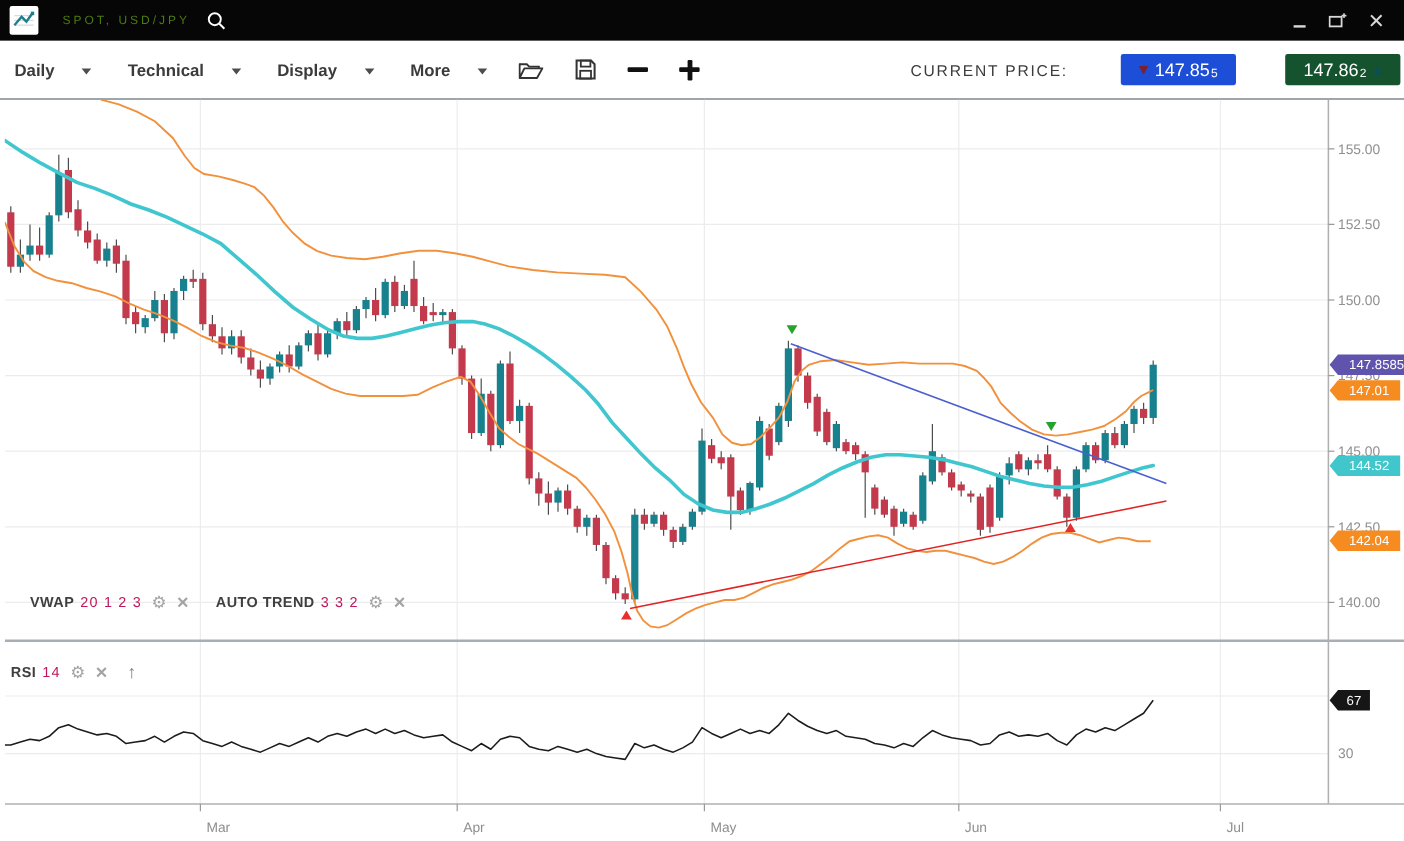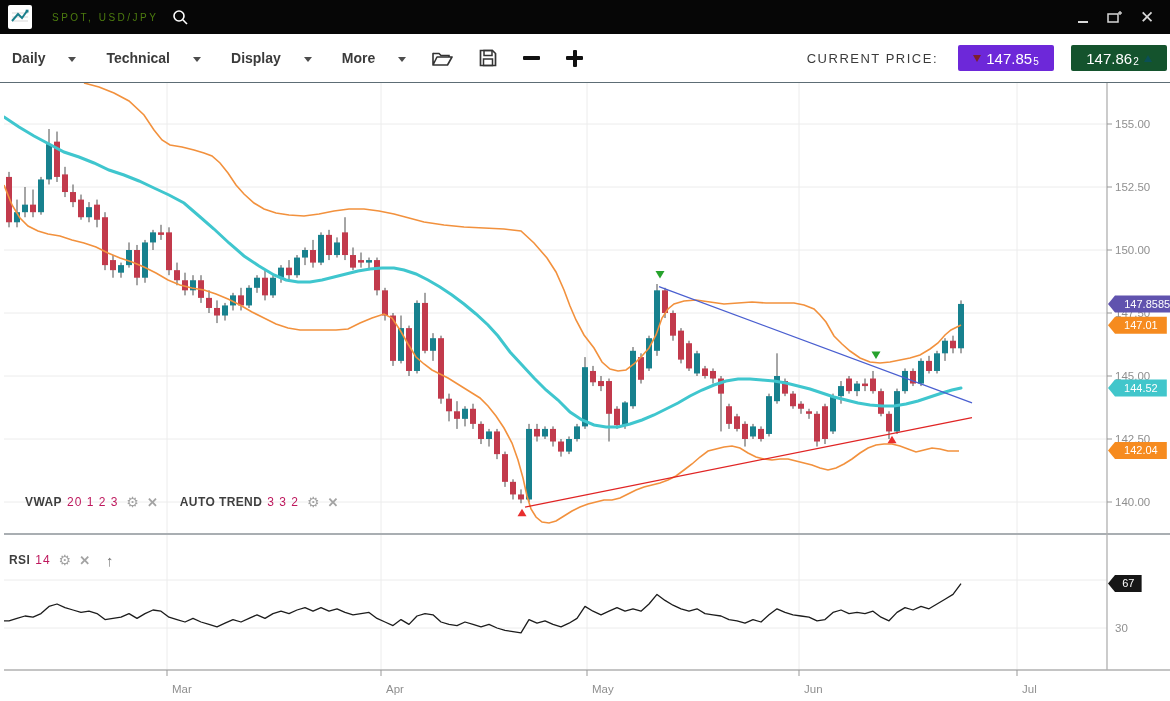--- a/index.html
+++ b/index.html
@@ -33,7 +33,7 @@
   .zoom-plus:before,.zoom-plus:after{content:"";position:absolute;background:#111;border-radius:1px;}
   .zoom-plus:before{left:0;top:6.5px;width:17px;height:4px;}
   .zoom-plus:after{left:6.5px;top:0;width:4px;height:17px;}
-  .tb-right{margin-left:auto;display:flex;align-items:center;margin-right:3px;}
+  .tb-right{margin-left:auto;display:flex;align-items:center;margin-right:3px;gap:24px;}
   .cp-label{font-size:13px;letter-spacing:1.5px;color:#3b3b3b;margin-right:20px;}
   .px-box{width:96px;height:26px;border-radius:2px;color:#fff;font-size:15px;
           display:flex;align-items:center;justify-content:center;cursor:pointer;position:relative;}

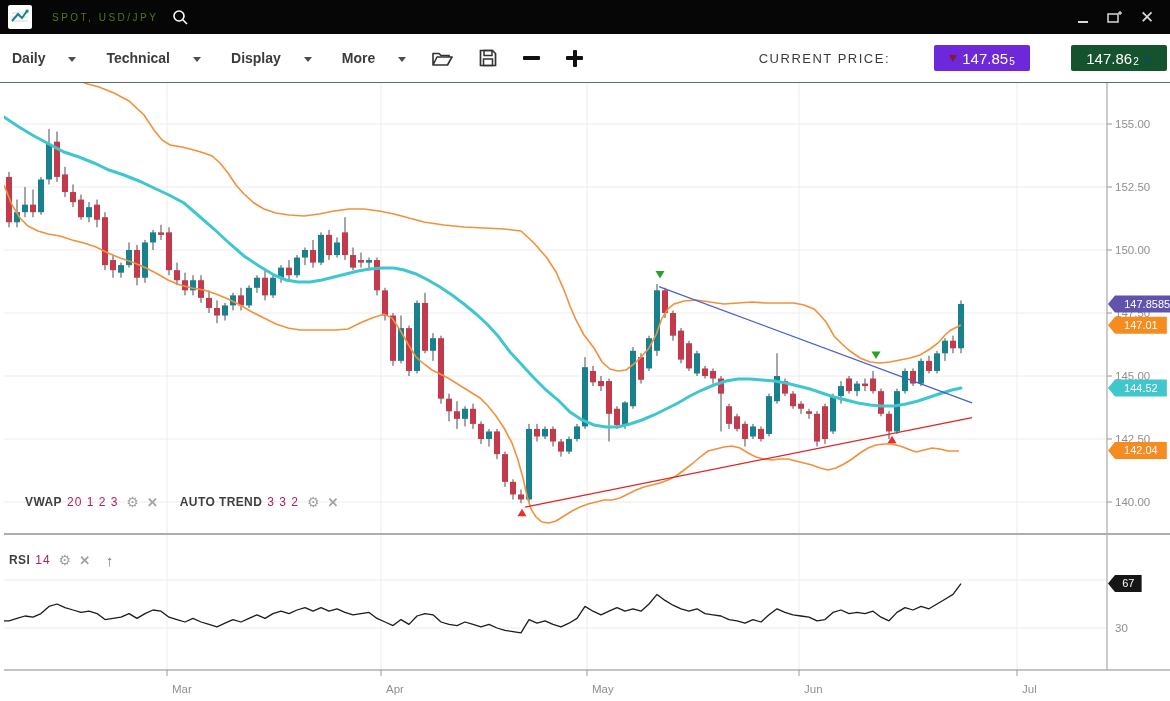--- a/index.html
+++ b/index.html
@@ -37,7 +37,7 @@
   .cp-label{font-size:13px;letter-spacing:1.5px;color:#3b3b3b;margin-right:20px;}
   .px-box{width:96px;height:26px;border-radius:2px;color:#fff;font-size:15px;
           display:flex;align-items:center;justify-content:center;cursor:pointer;position:relative;}
-  .px-bid{background:#6d28d9;margin-right:17px;}
+  .px-bid{background:#1d4ed8;margin-right:17px;}
   .px-ask{background:#14532d;}
   .px-sub{font-size:10px;position:relative;top:3px;margin-left:1px;}
   .arr-dn{width:0;height:0;border-left:4px solid transparent;border-right:4px solid transparent;

